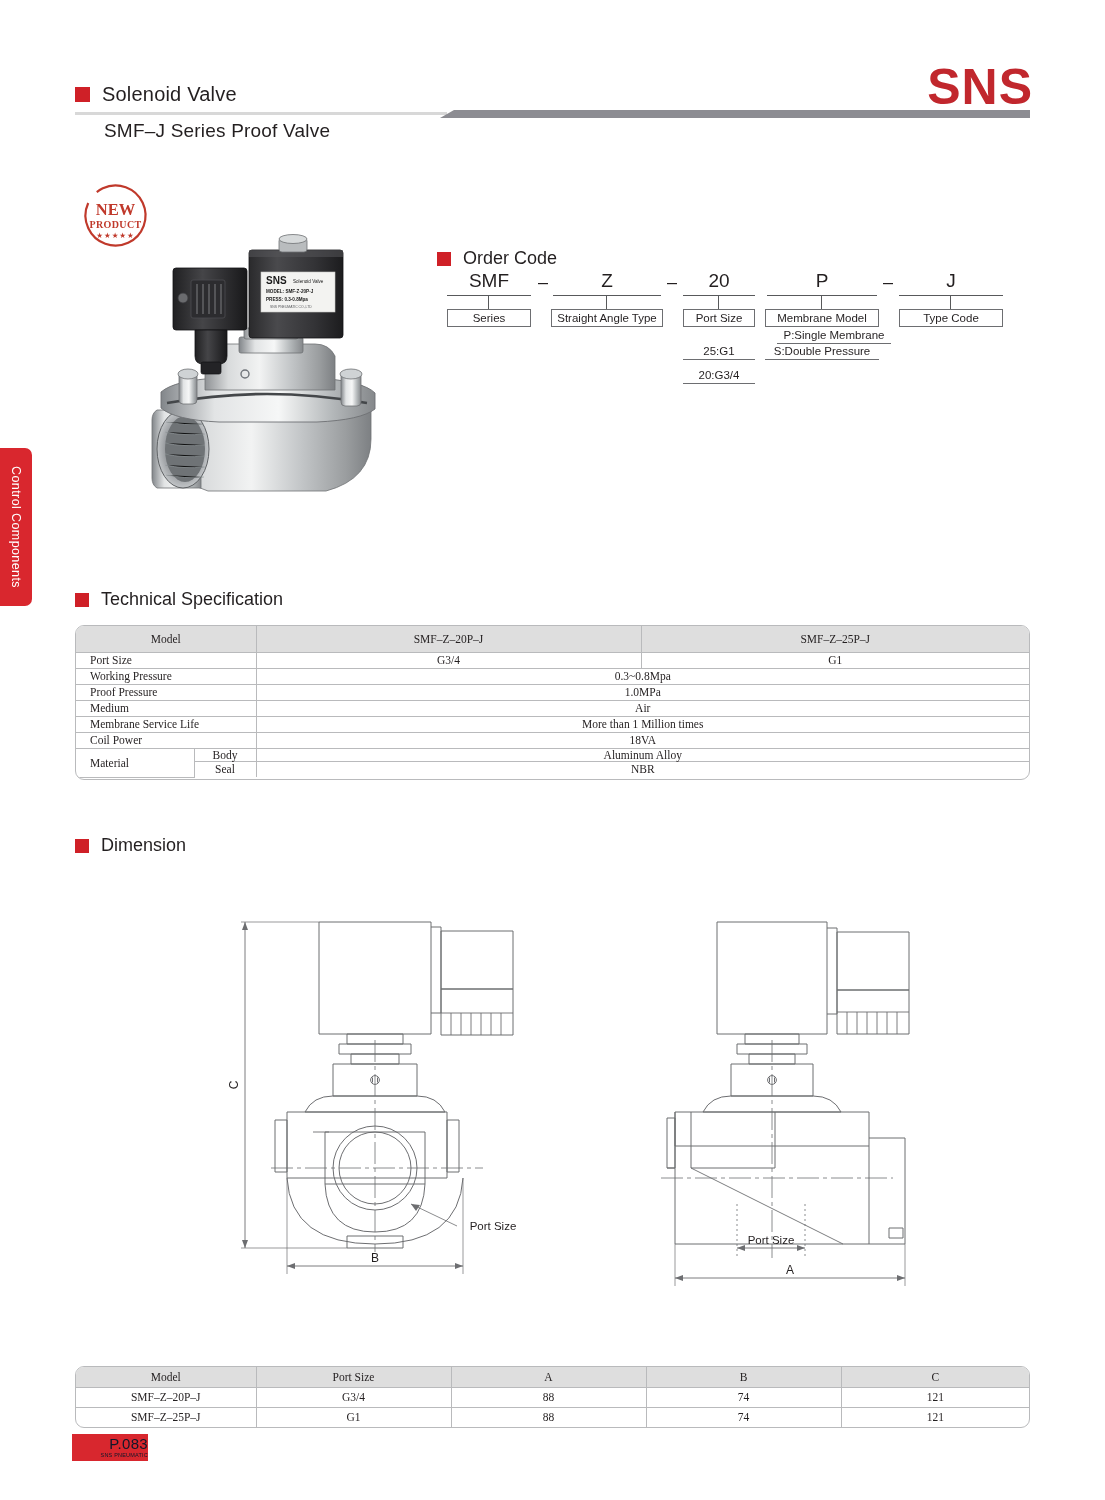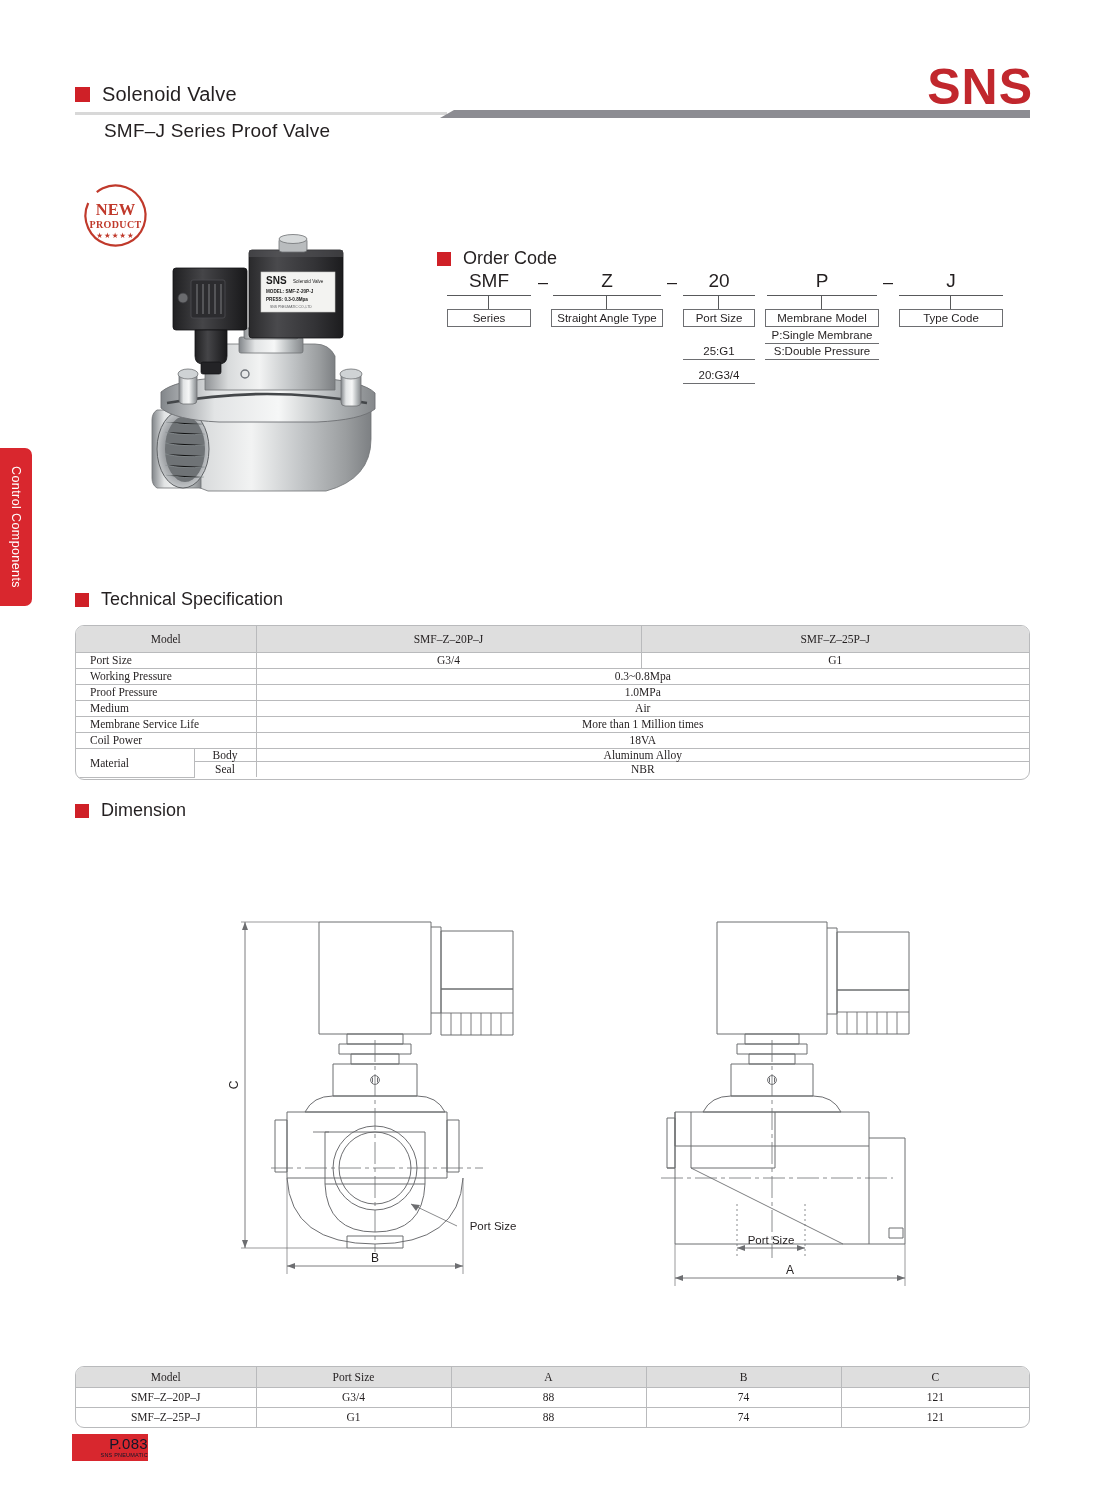--- a/index.html
+++ b/index.html
@@ -240,7 +240,7 @@
     <div class="note" style="left:246px; top:58px; width:72px;margin-top:40px;">20:G3/4</div>
     <div class="note" style="left:246px; top:74px; width:72px;">25:G1</div>
 
-    <div class="note" style="left:328px; top:58px; width:114px;">P:Single Membrane</div>
+    <div class="note" style="left:340px; top:58px; width:114px;">P:Single Membrane</div>
     <div class="note" style="left:328px; top:74px; width:114px;">S:Double Pressure</div>
   </div>
 

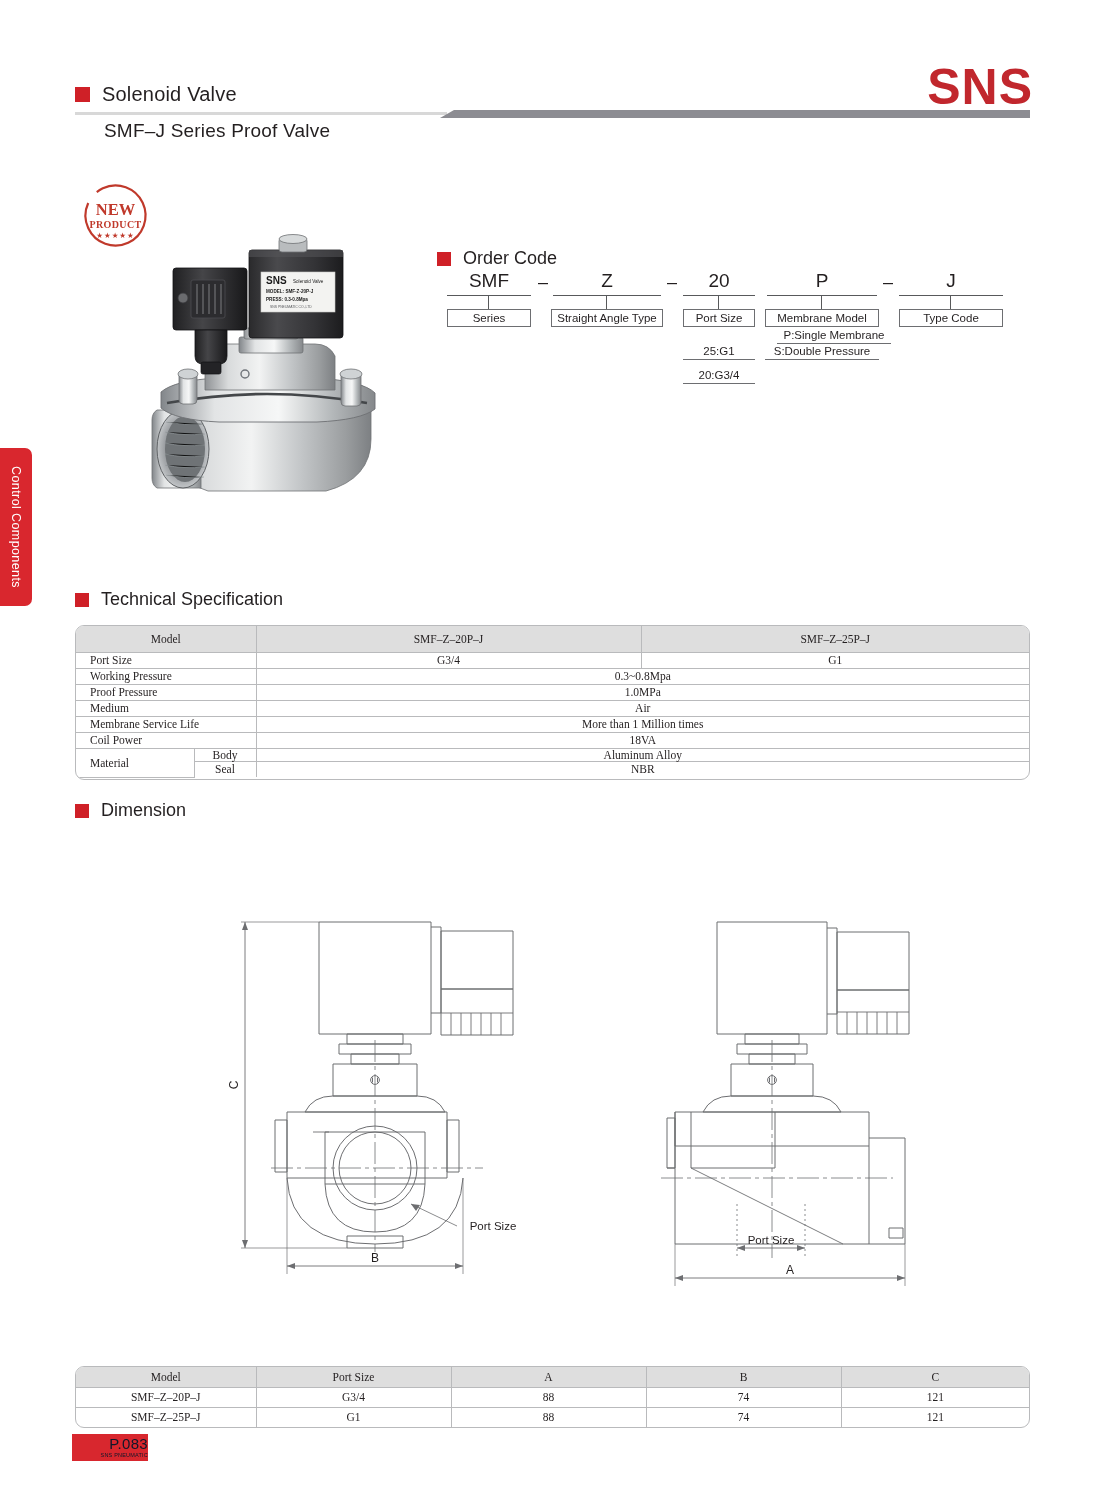--- a/index.html
+++ b/index.html
@@ -45,7 +45,7 @@
   .sec-head .txt { font-size: 18px; color: #231f20; }
   #sec-order { left: 437px; top: 248px; }
   #sec-tech  { left: 75px;  top: 589px; }
-  #sec-dim   { left: 75px;  top: 800px; }
+  #sec-dim   { left: 75px;  top: 835px; }
 
   
   .order { position: absolute; left: 437px; top: 270px; width: 580px; height: 95px;

